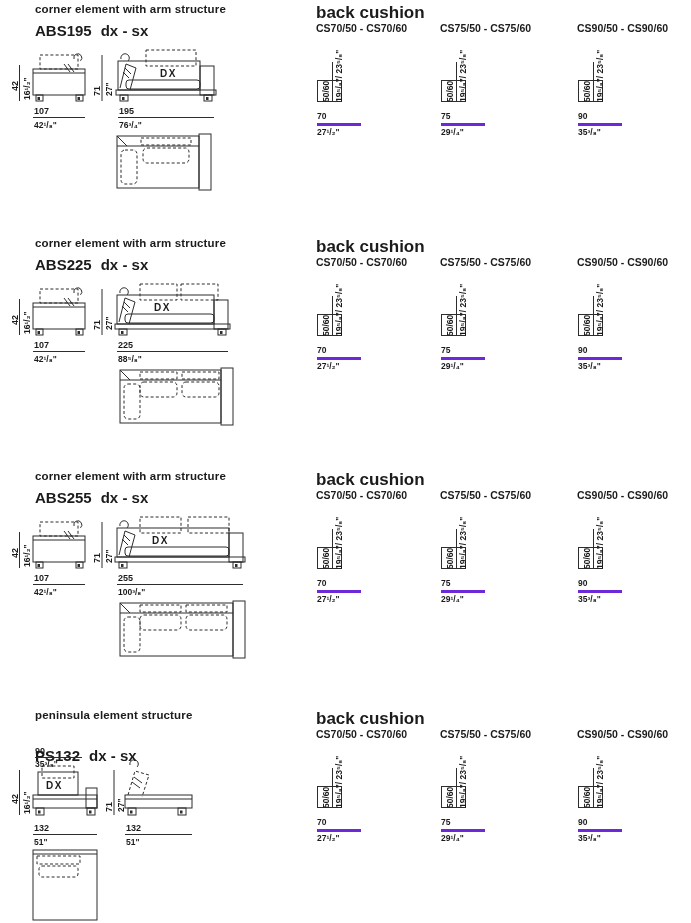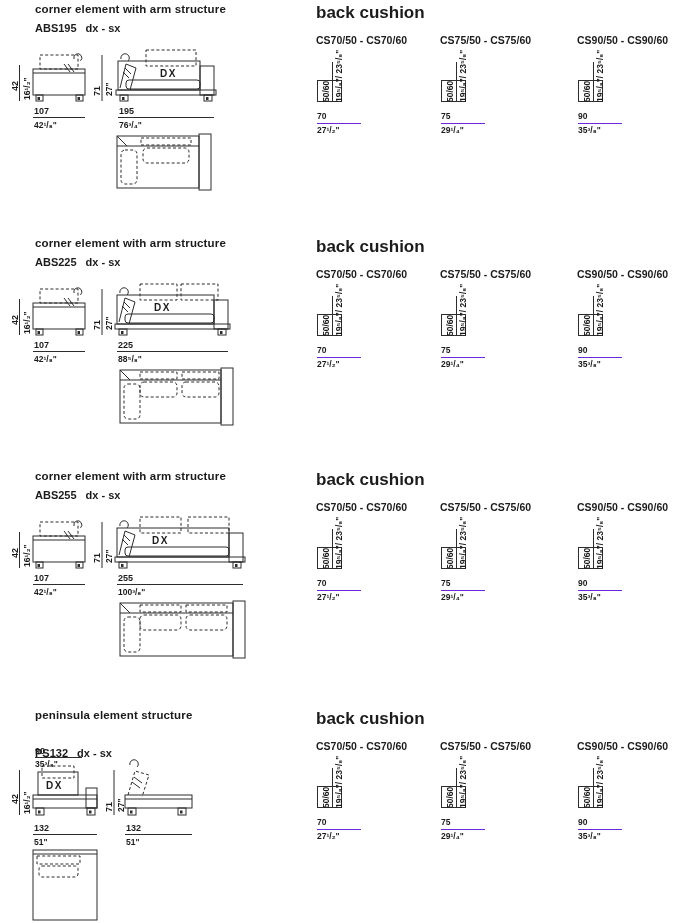--- a/index.html
+++ b/index.html
@@ -9,7 +9,7 @@
   }
   .row { position:absolute; left:0; width:691px; }
   .title { position:absolute; left:35px; top:3px; margin:0; font-size:11.5px; font-weight:700; letter-spacing:.15px; white-space:nowrap; }
-  .codeline { position:absolute; left:35px; top:22px; font-size:11px; font-weight:700; white-space:nowrap; }
+  .codeline { position:absolute; left:35px; top:22px; font-size:15px; font-weight:700; white-space:nowrap; }
   .variant { margin-left:9px; }
   svg.draw { position:absolute; left:8px; top:44px; }
   svg .ln { stroke:#2d2d2d; stroke-width:1; fill:none; }

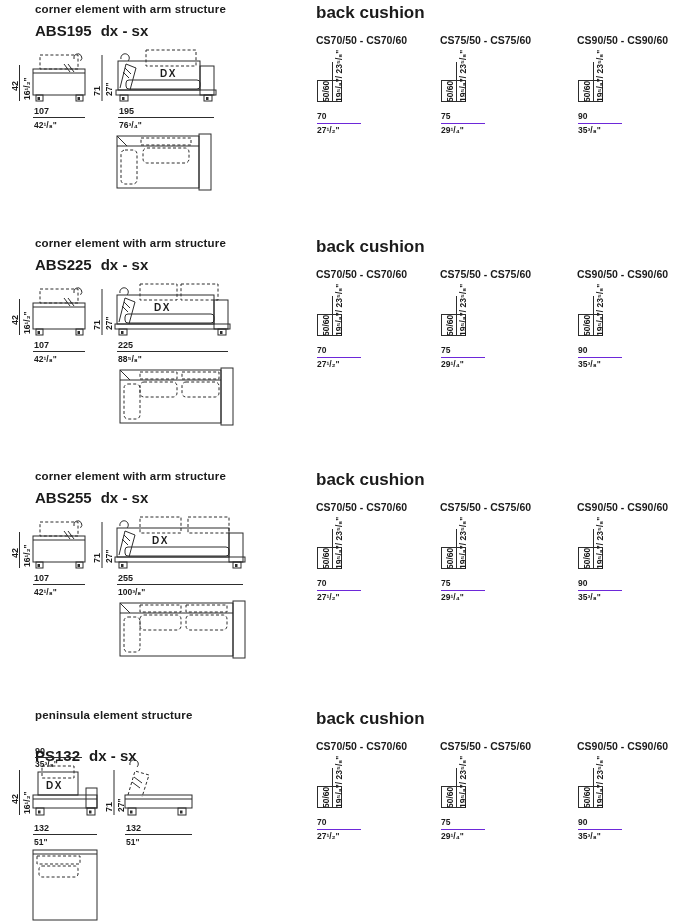--- a/index.html
+++ b/index.html
@@ -21,7 +21,7 @@
   .cushions { position:absolute; left:316px; top:0; width:375px; height:150px; }
   .bc-title { position:absolute; left:0; top:3px; margin:0; font-size:17px; font-weight:700; white-space:nowrap; }
   .ccol { position:absolute; top:22px; width:118px; height:125px; }
-  .ccode { position:absolute; left:0; top:12px; font-size:10.5px; font-weight:700; white-space:nowrap; }
+  .ccode { position:absolute; left:0; top:0; font-size:10.5px; font-weight:700; white-space:nowrap; }
   .crect { position:absolute; left:1px; top:58px; width:23px; height:20px; border:1px solid #2d2d2d; }
   .cvdim { position:absolute; left:31px; top:54px; width:66px; height:26px;
            transform:rotate(-90deg); transform-origin:0 100%; }

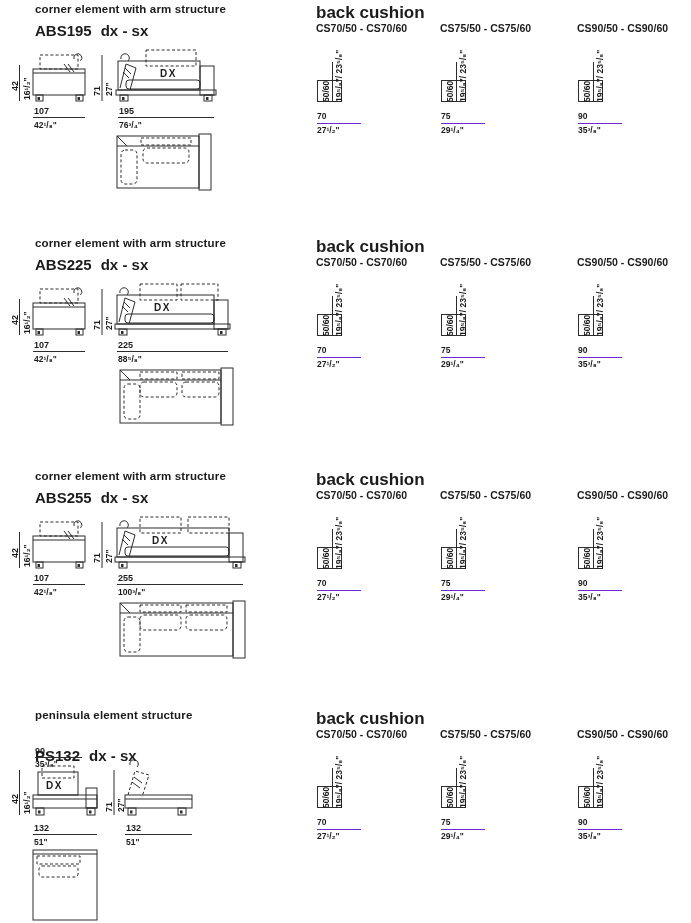--- a/index.html
+++ b/index.html
@@ -28,7 +28,7 @@
   .vd1 { width:40px; font-size:8.5px; font-weight:700; line-height:11px; border-bottom:1px solid #2d2d2d; }
   .vd2 { font-size:8.5px; font-weight:700; line-height:12px; white-space:nowrap; }
   .cwdim { position:absolute; left:1px; top:88px; width:44px; font-size:8.5px; font-weight:700; }
-  .wd1 { line-height:12px; border-bottom:1px solid #6d28d9; padding-bottom:1px; }
+  .wd1 { line-height:12px; border-bottom:3px solid #6d28d9; padding-bottom:1px; }
   .wd2 { line-height:13px; white-space:nowrap; }
 </style>
 </head>

